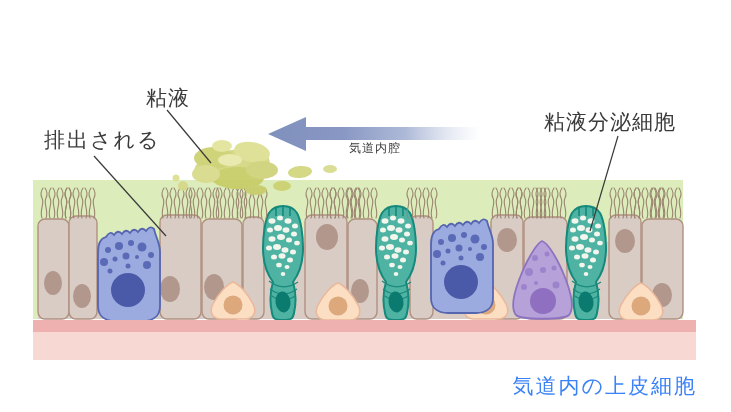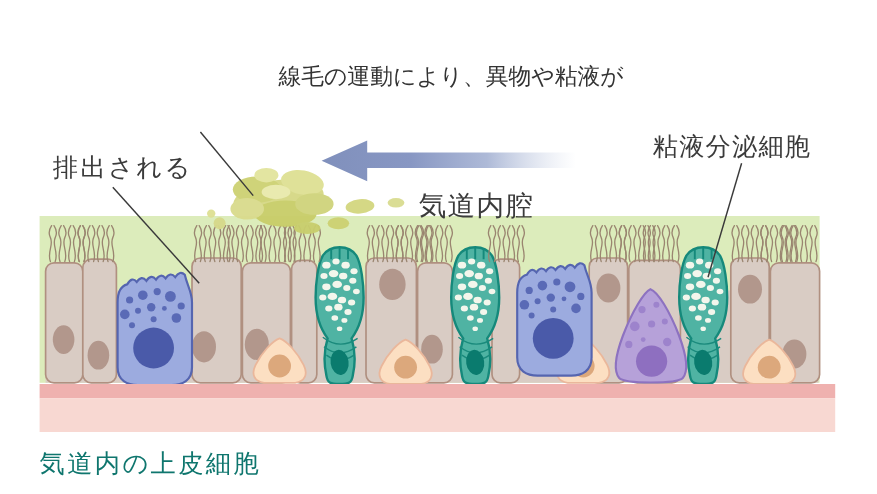--- a/index.html
+++ b/index.html
@@ -209,7 +209,6 @@
   </svg>
 
   <div class="label desc">
-    <span style="display:block">線毛の運動により、異物や粘液が</span>
   </div>
 
 

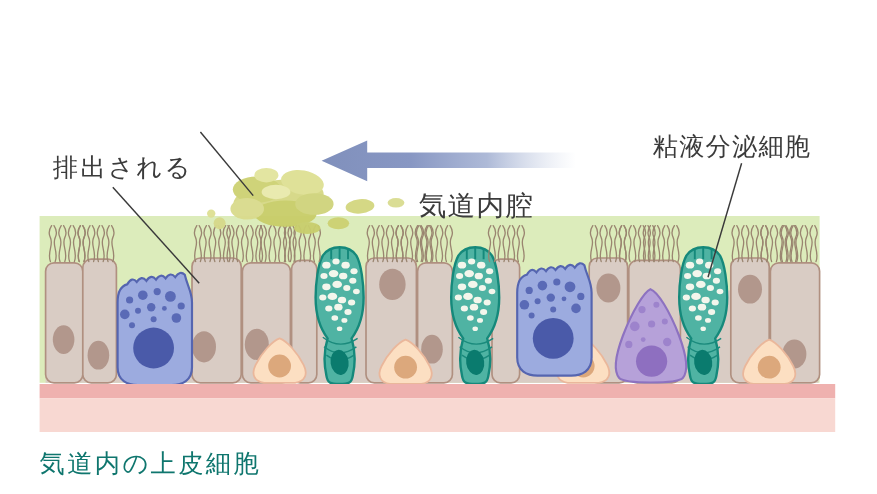--- a/index.html
+++ b/index.html
@@ -211,6 +211,7 @@
   <div class="label desc">
   </div>
 
+  <div class="label lbl-mucus">粘液</div>
 
   <div class="label lbl-ciliated">排出される</div>
 

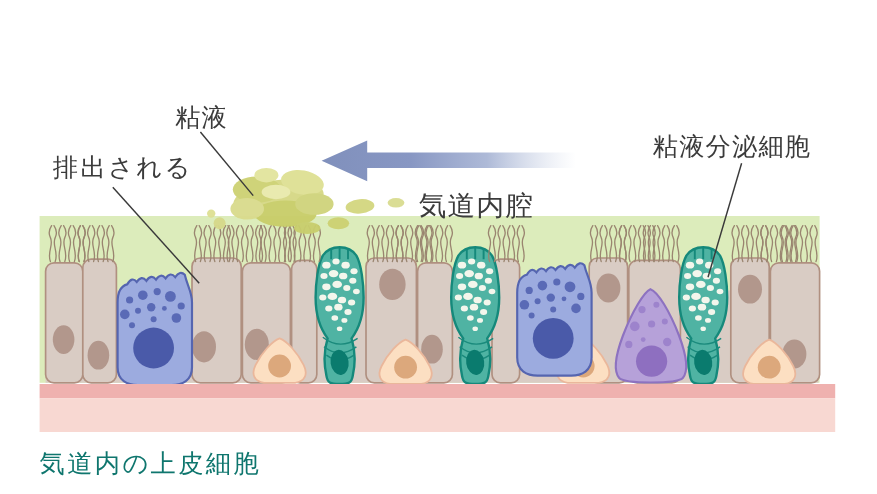--- a/index.html
+++ b/index.html
@@ -11,7 +11,7 @@
   .lbl-mucus{left:146px;top:84px;font-size:21px;letter-spacing:1px;}
   .lbl-ciliated{left:44px;top:126px;font-size:21px;letter-spacing:2px;}
   .lbl-secreting{left:544px;top:108px;font-size:21px;letter-spacing:1px;}
-  .lbl-lumen{left:349px;top:156px;font-size:23px;letter-spacing:1px;}
+  .lbl-lumen{left:349px;top:140px;font-size:12px;letter-spacing:1px;}
   .caption{left:33px;top:372px;width:664px;text-align:left;font-size:21px;
            letter-spacing:2px;color:#0f766e;}
 </style>

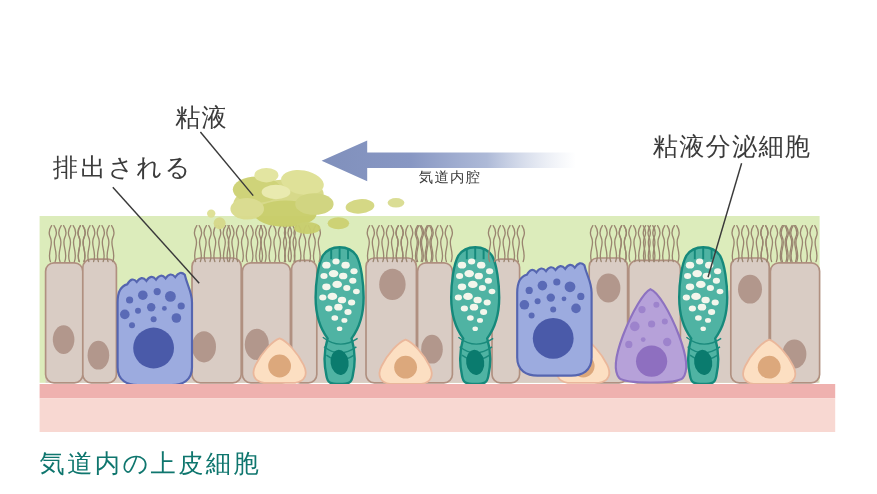--- a/index.html
+++ b/index.html
@@ -12,8 +12,8 @@
   .lbl-ciliated{left:44px;top:126px;font-size:21px;letter-spacing:2px;}
   .lbl-secreting{left:544px;top:108px;font-size:21px;letter-spacing:1px;}
   .lbl-lumen{left:349px;top:140px;font-size:12px;letter-spacing:1px;}
-  .caption{left:33px;top:372px;width:664px;text-align:left;font-size:21px;
-           letter-spacing:2px;color:#0f766e;}
+  .caption{left:33px;top:372px;width:664px;text-align:right;font-size:21px;
+           letter-spacing:2px;color:#3b82f6;}
 </style>
 </head>
 <body>

